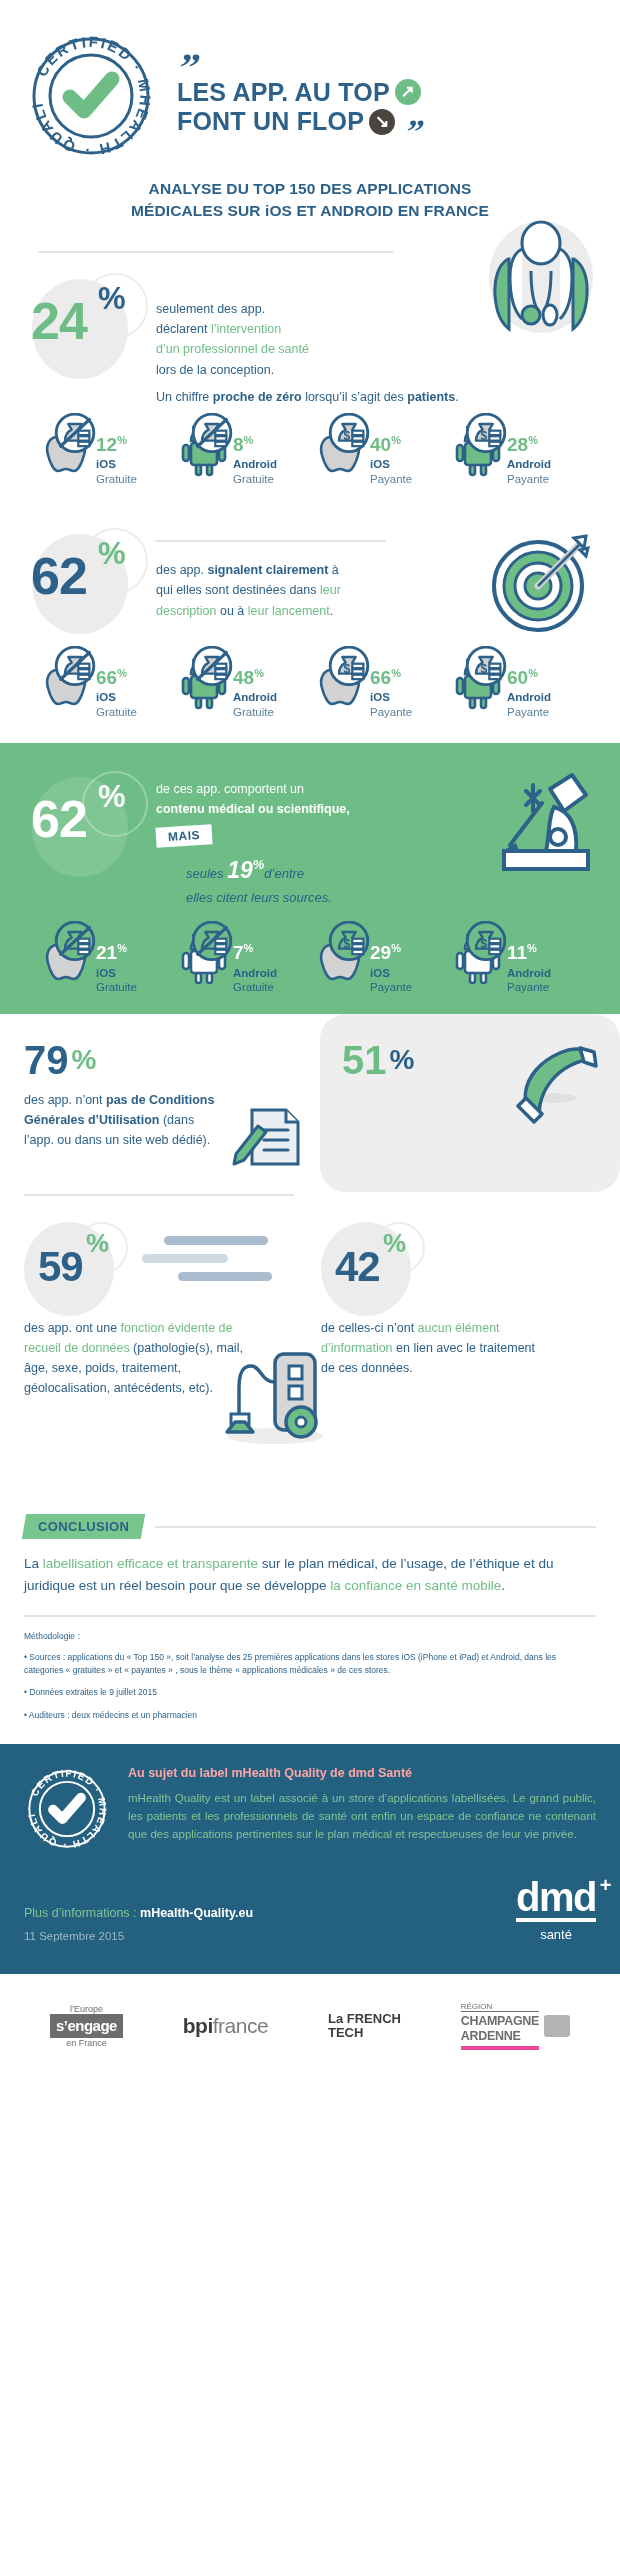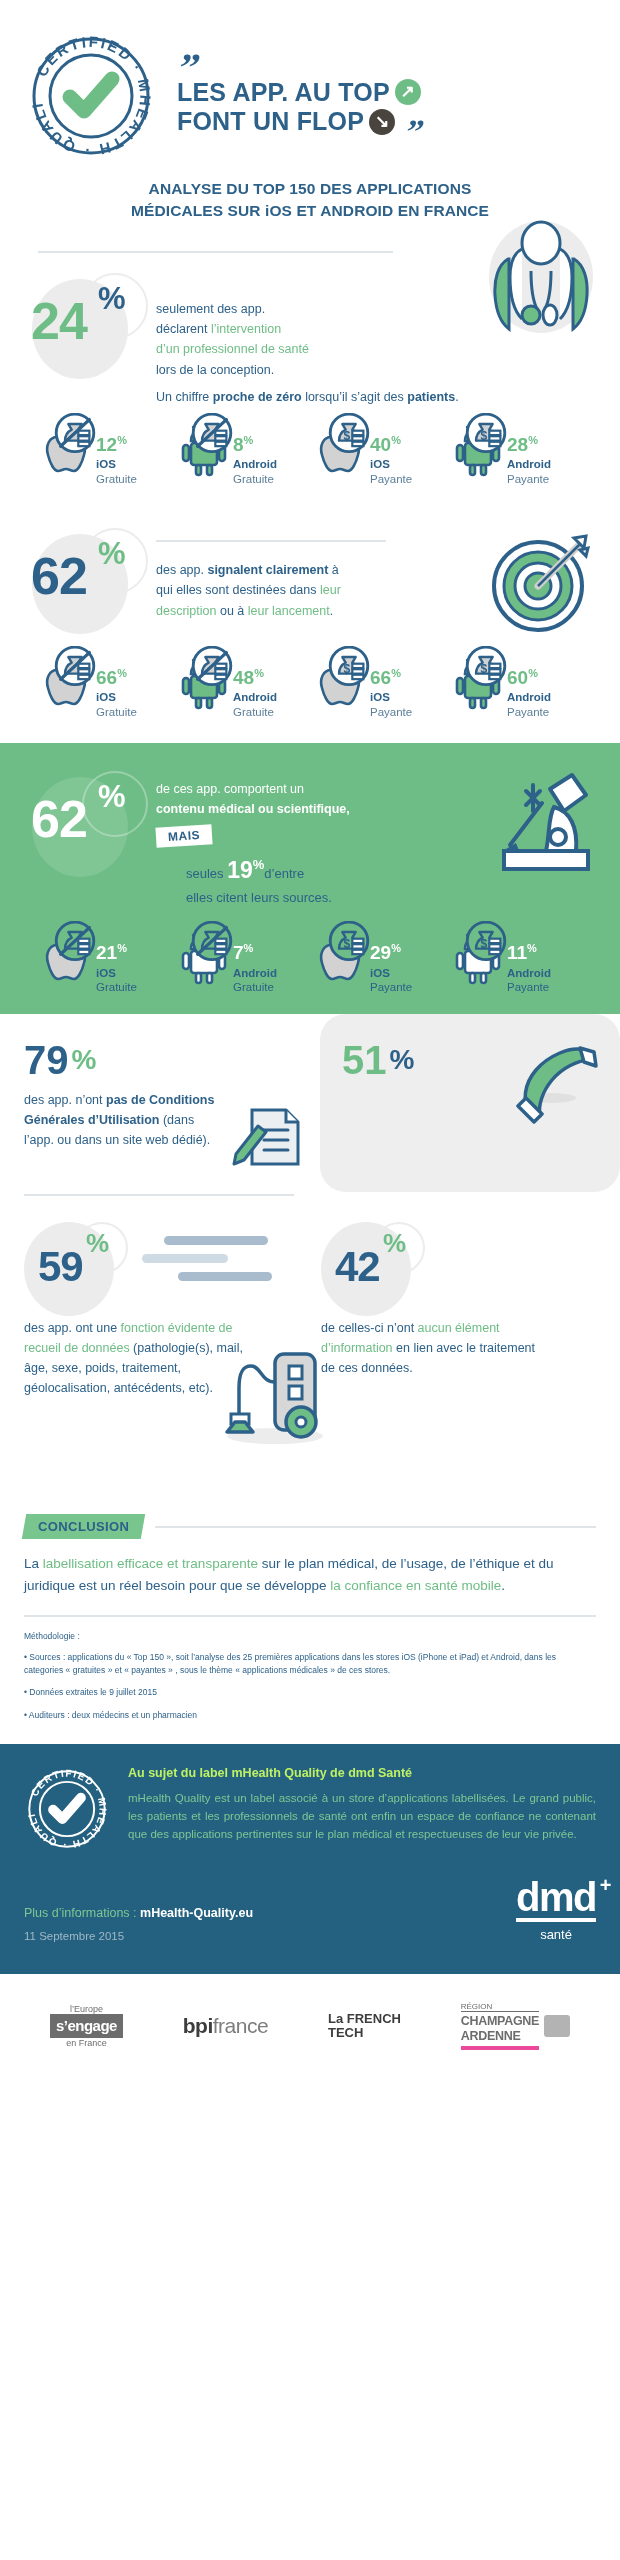--- a/index.html
+++ b/index.html
@@ -547,7 +547,7 @@
             <b>contenu médical ou scientifique,</b>
           </div>
           <div class="mais">MAIS</div>
-          <div class="seules" style="padding-left:30px;">
+          <div class="seules" style="padding-left:30px;font-style:italic;">
             <span>seules </span><span class="pct19"><span>19</span><sup>%</sup></span><span>d’entre</span><br>
             <span>elles citent leurs sources.</span>
           </div>

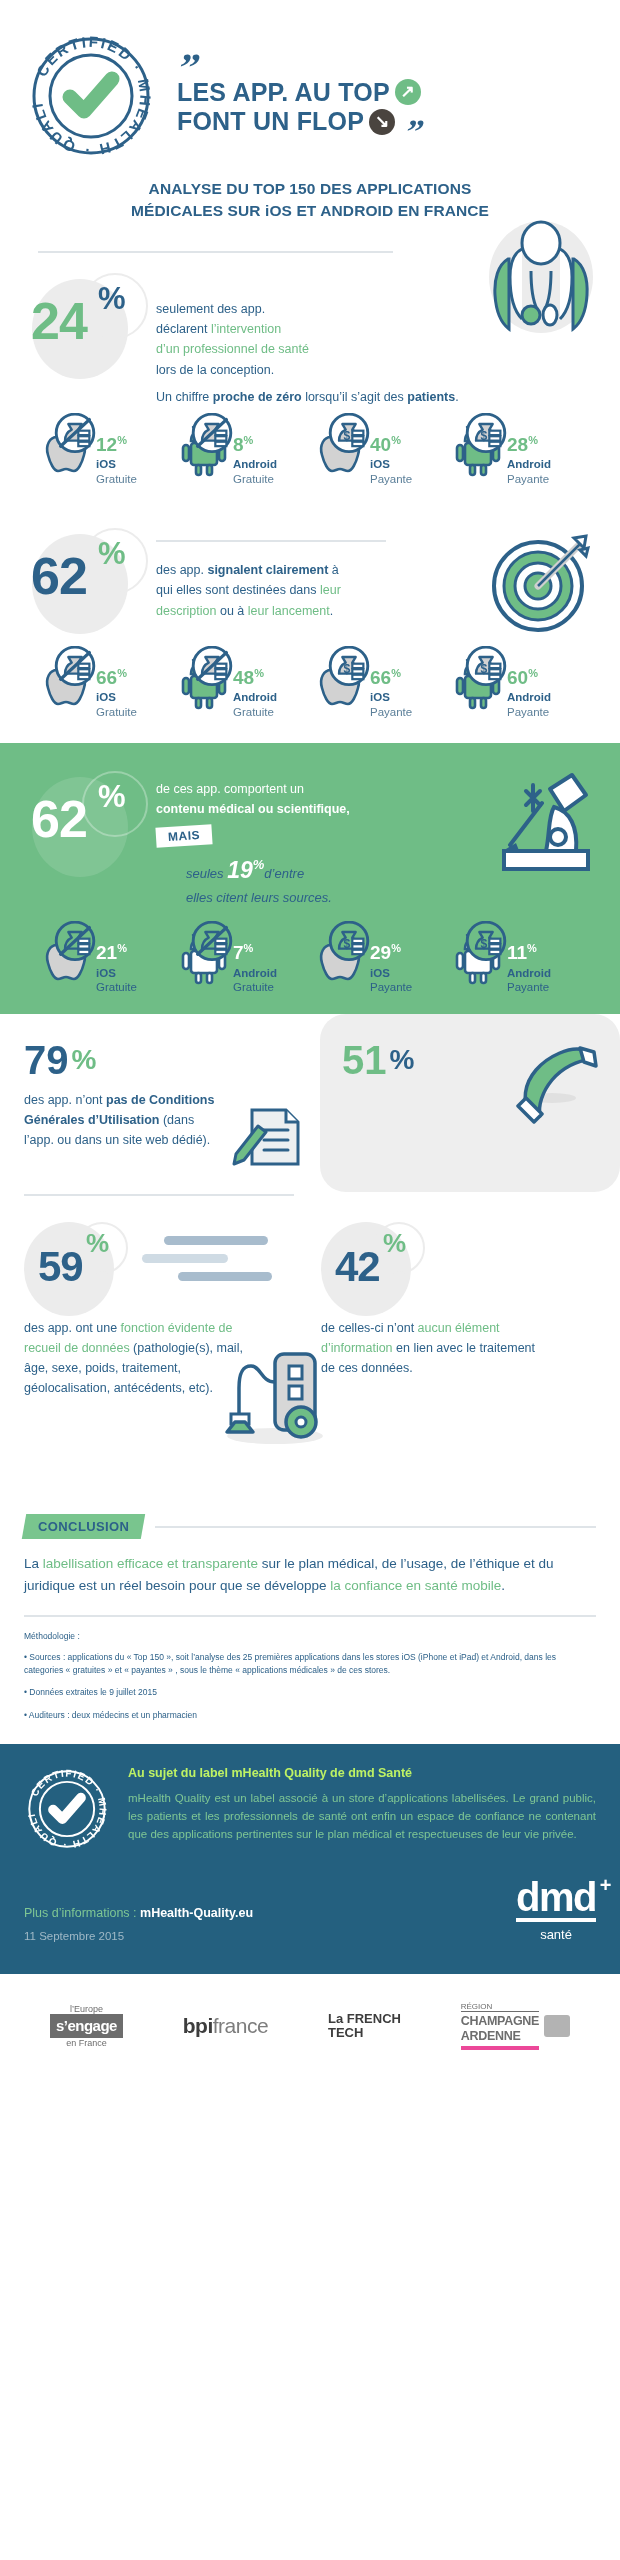--- a/index.html
+++ b/index.html
@@ -166,7 +166,7 @@
     display: block; position: relative; min-height: 230px; }
   .bf-top { display: flex; gap: 18px; }
   .seal-small { width: 86px; height: 86px; flex: 0 0 86px; position: relative; }
-  .bf-title { color: #bef264; font-weight: bold; font-size: 12.5px; margin-bottom: 9px; }
+  .bf-title { color: #fca5a5; font-weight: bold; font-size: 12.5px; margin-bottom: 9px; }
   .bf-body { color: #7fc794; font-size: 11.5px; line-height: 1.6; text-align: justify; }
   .bf-bottom { display: flex; align-items: flex-end; justify-content: space-between; margin-top: 26px; }
   .bf-info { color: #7fc794; font-size: 12.5px; }

